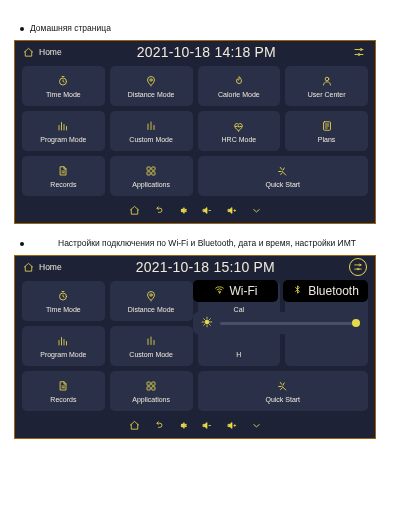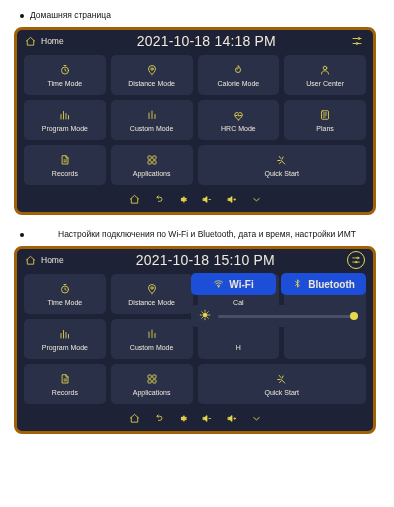--- a/index.html
+++ b/index.html
@@ -8,7 +8,7 @@
     font-family:"Liberation Sans",sans-serif;
     color:#000;overflow:hidden;
   }
-  .page{width:394px;height:507px;position:relative;box-sizing:border-box;padding:10px 14px;}
+  .page{width:394px;height:507px;position:relative;box-sizing:border-box;padding:23px 14px;}
 
   
   .caption{display:flex;align-items:flex-start;gap:6px;font-size:8.5px;line-height:11px;color:#111;margin:0 0 6px 6px;}

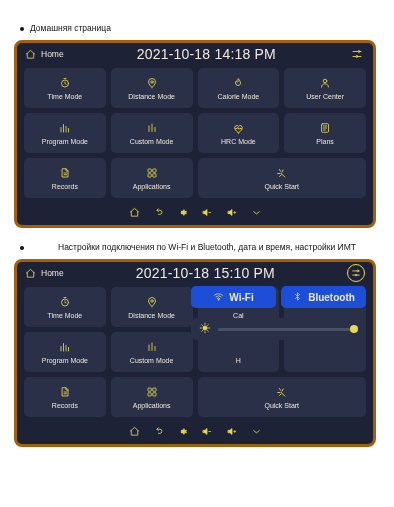--- a/index.html
+++ b/index.html
@@ -16,7 +16,7 @@
 
   
   .device{
-    width:362px;background:#1e2237;border:3px solid #a16207;border-radius:8px;
+    width:362px;background:#1e2237;border:1px solid #a16207;border-radius:0;
     box-sizing:border-box;padding:0;position:relative;
   }
   .topbar{

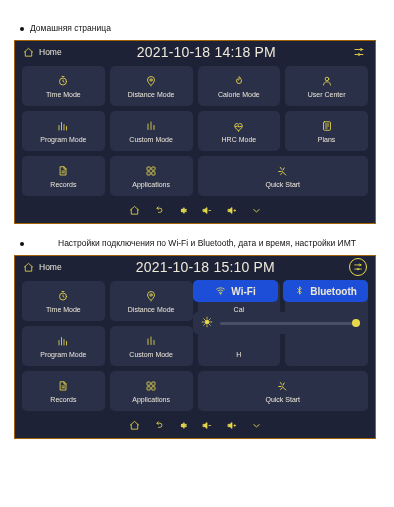--- a/index.html
+++ b/index.html
@@ -59,9 +59,9 @@
   }
   .ovrow{display:flex;gap:5px;}
   .ovbtn{
-    flex:1;background:#1d4ed8;border-radius:5px;height:22px;
+    flex:1;background:#000000;border-radius:5px;height:22px;
     display:flex;align-items:center;justify-content:center;gap:5px;
-    color:#ece7d9;font-size:10px;font-weight:bold;
+    color:#ece7d9;font-size:12px;
   }
   .slider{
     background:#2b3049;border-radius:5px;height:22px;display:flex;align-items:center;

